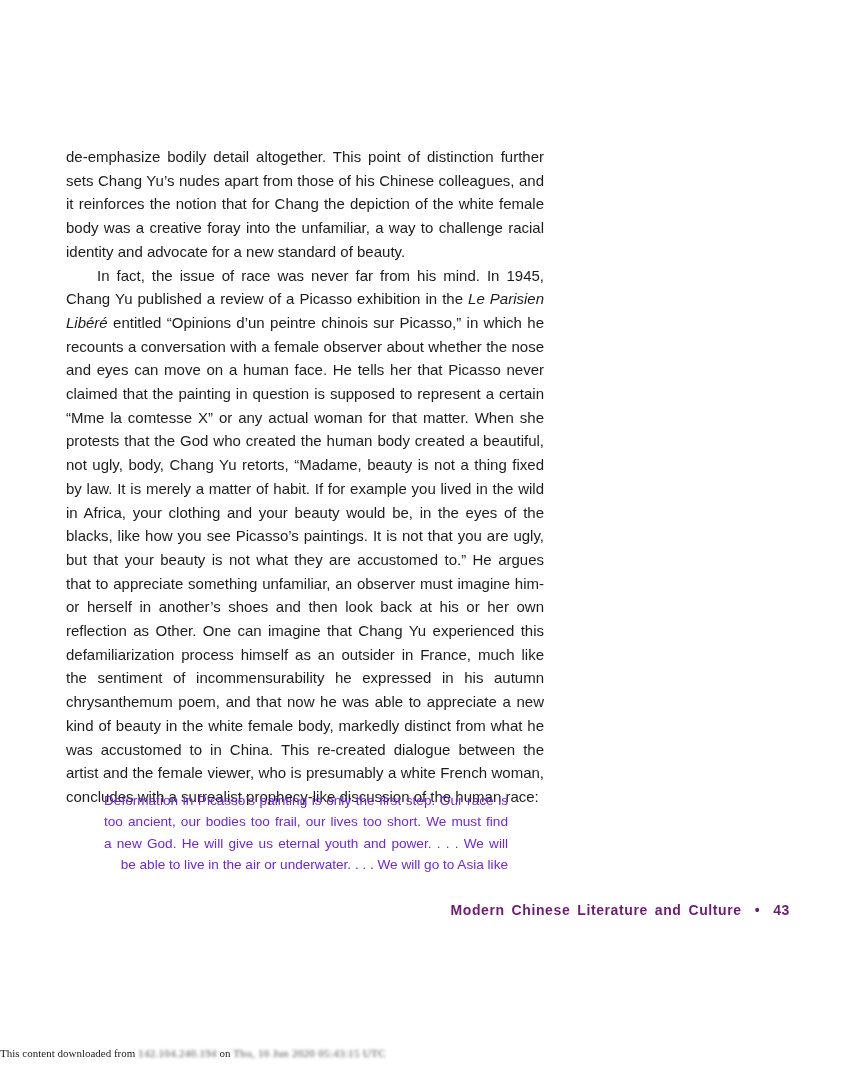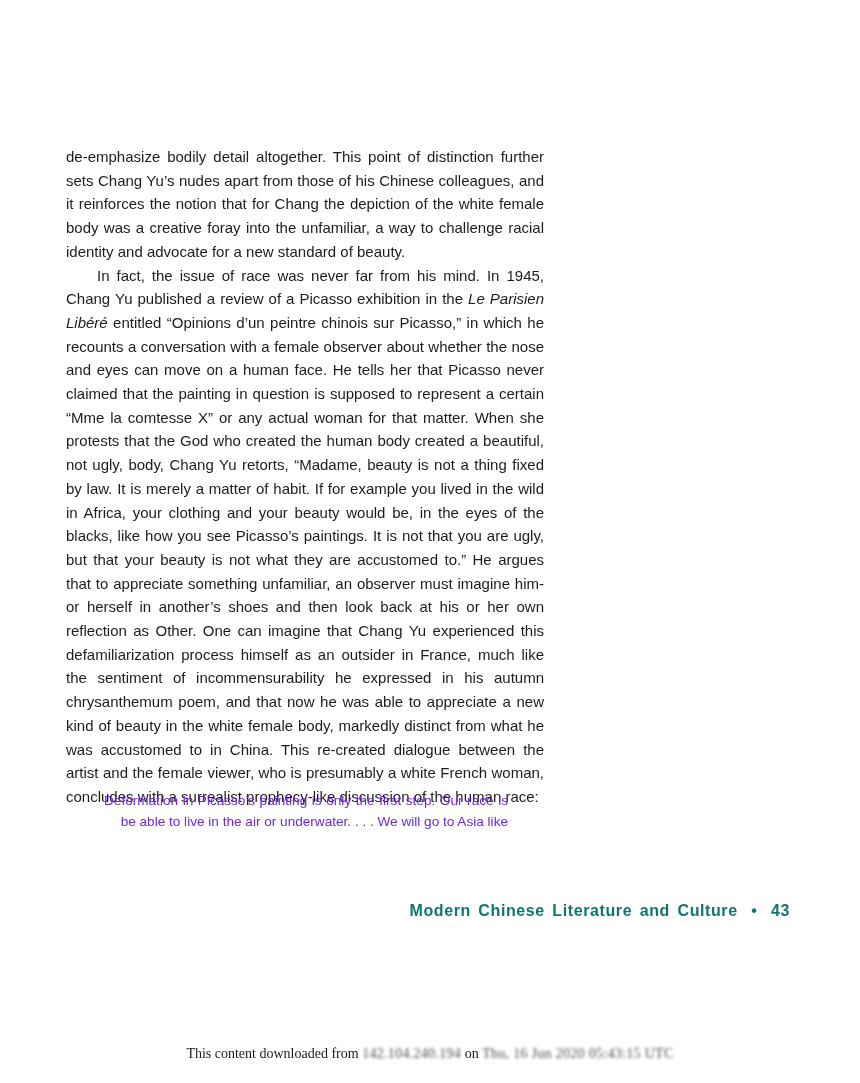--- a/index.html
+++ b/index.html
@@ -109,6 +109,7 @@
 
   <div class="blockquote">
     <div class="q-line q-just">Deformation in Picasso’s painting is only the first step. Our race is</div>
+    <div class="q-line q-just">too ancient, our bodies too frail, our lives too short. We must find</div>
     <div class="q-line">be able to live in the air or underwater. . . . We will go to Asia like</div>
   </div>
 

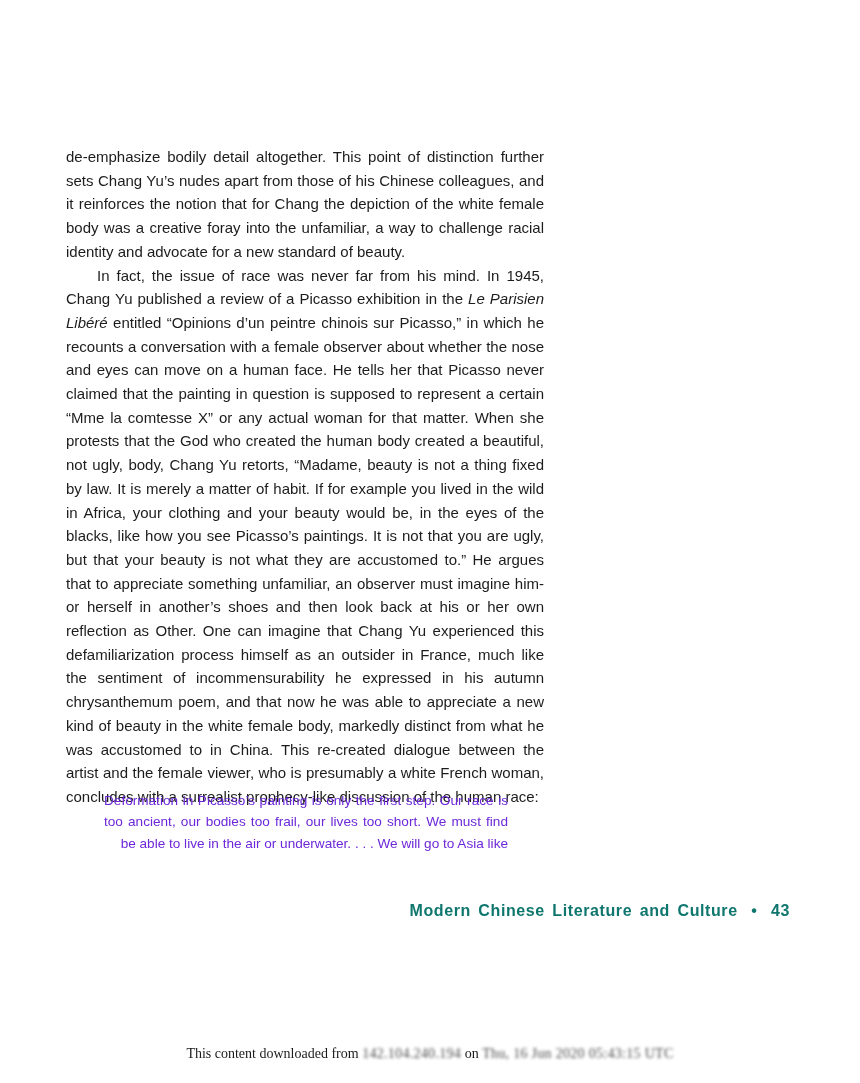--- a/index.html
+++ b/index.html
@@ -110,6 +110,7 @@
   <div class="blockquote">
     <div class="q-line q-just">Deformation in Picasso’s painting is only the first step. Our race is</div>
     <div class="q-line q-just">too ancient, our bodies too frail, our lives too short. We must find</div>
+    <div class="q-line q-just">a new God. He will give us eternal youth and power. . . . We will</div>
     <div class="q-line">be able to live in the air or underwater. . . . We will go to Asia like</div>
   </div>
 

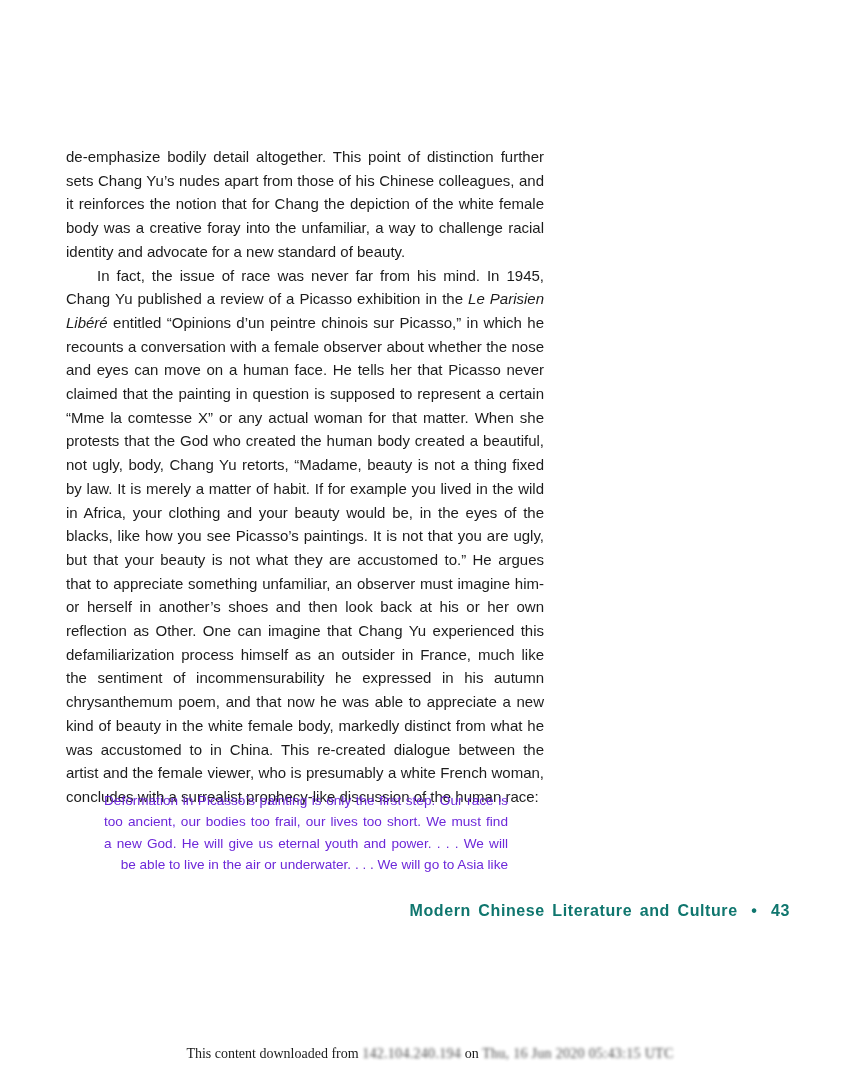--- a/index.html
+++ b/index.html
@@ -54,9 +54,9 @@
   
   .runfoot {
     position:absolute; top:902px; right:70px;
-    font-size:16px; font-weight:700;
+    font-size:14px; font-weight:700;
     letter-spacing:0.6px; word-spacing:2.5px;
-    color:#0f766e;
+    color:#701a75;
     white-space:nowrap;
   }
   .runfoot .dot { margin:0 6px; }

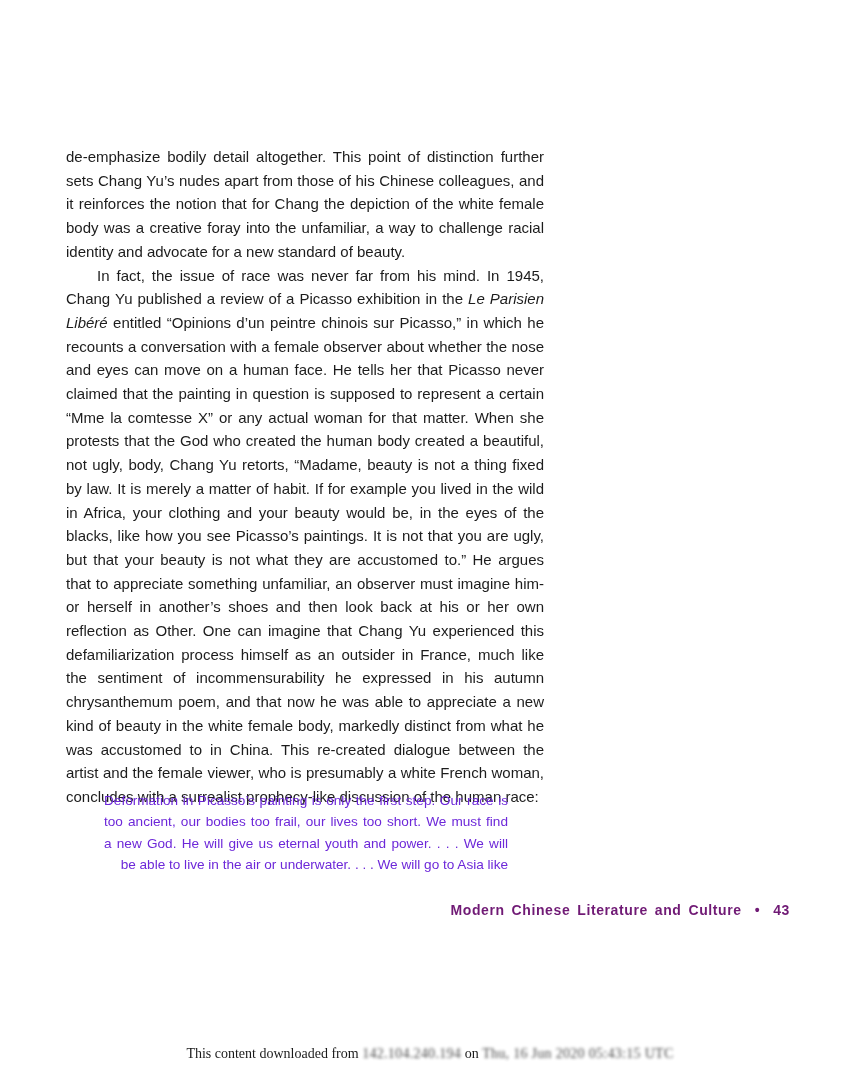--- a/index.html
+++ b/index.html
@@ -64,9 +64,9 @@
   
   .jstor {
     position:absolute; top:1046px; left:0; width:860px;
-    text-align:center;
+    text-align:left;
     font-family:"Liberation Serif", serif;
-    font-size:14px; line-height:15px;
+    font-size:11px; line-height:15px;
     color:#1a1a1a;
   }
   .jstor .j1 { white-space:nowrap; }

